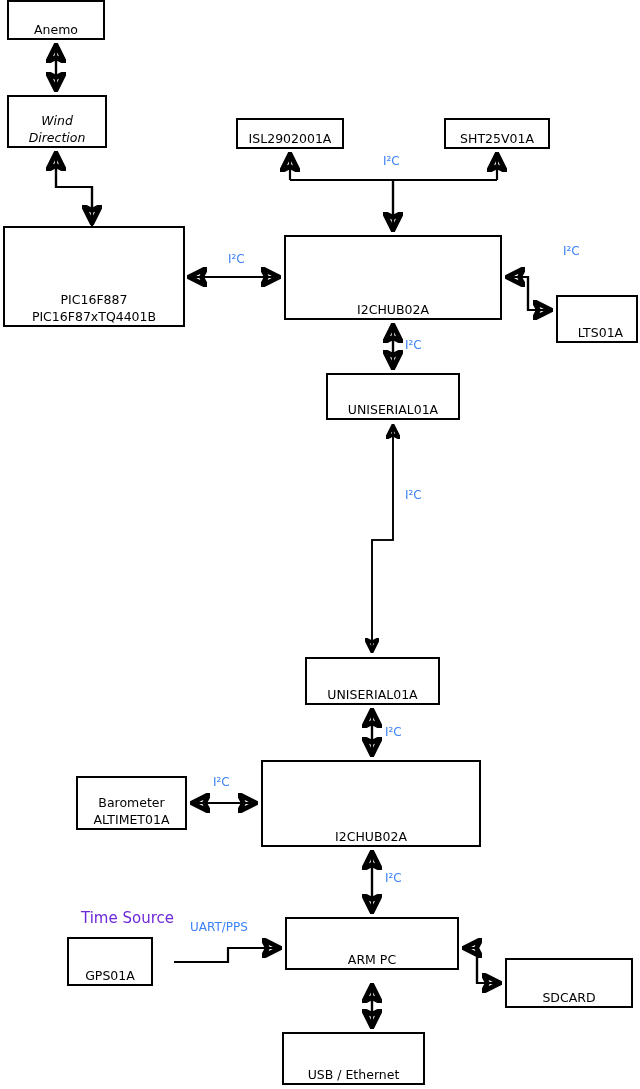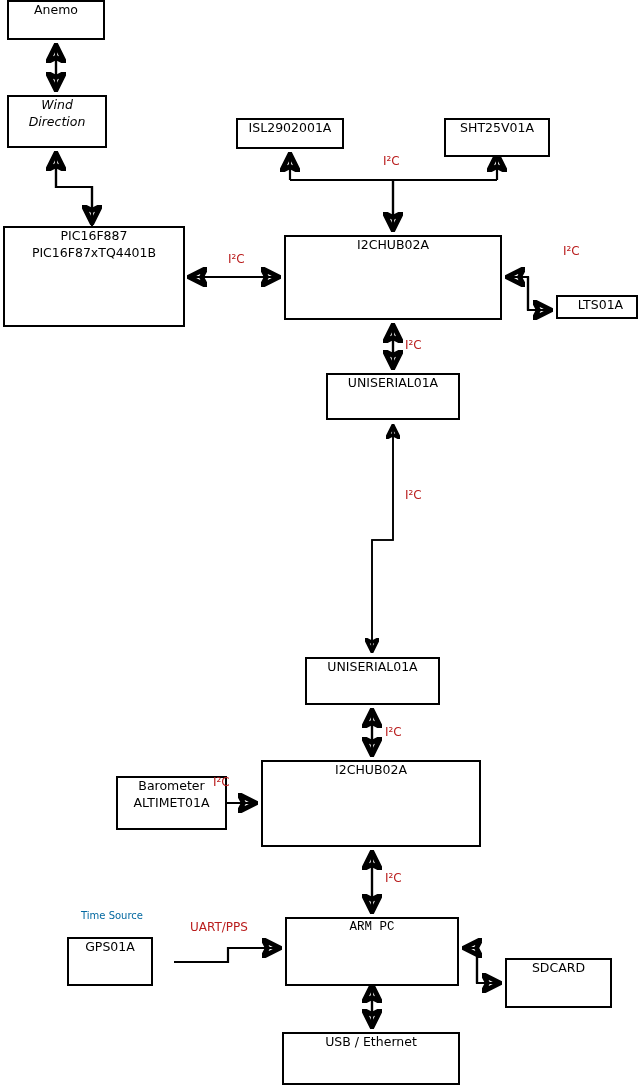--- a/index.html
+++ b/index.html
@@ -22,7 +22,7 @@
     border: 2px solid #000000;
     background: #ffffff;
     display: flex;
-    align-items: flex-start;
+    align-items: flex-end;
     justify-content: center;
     text-align: center;
     color: #000000;

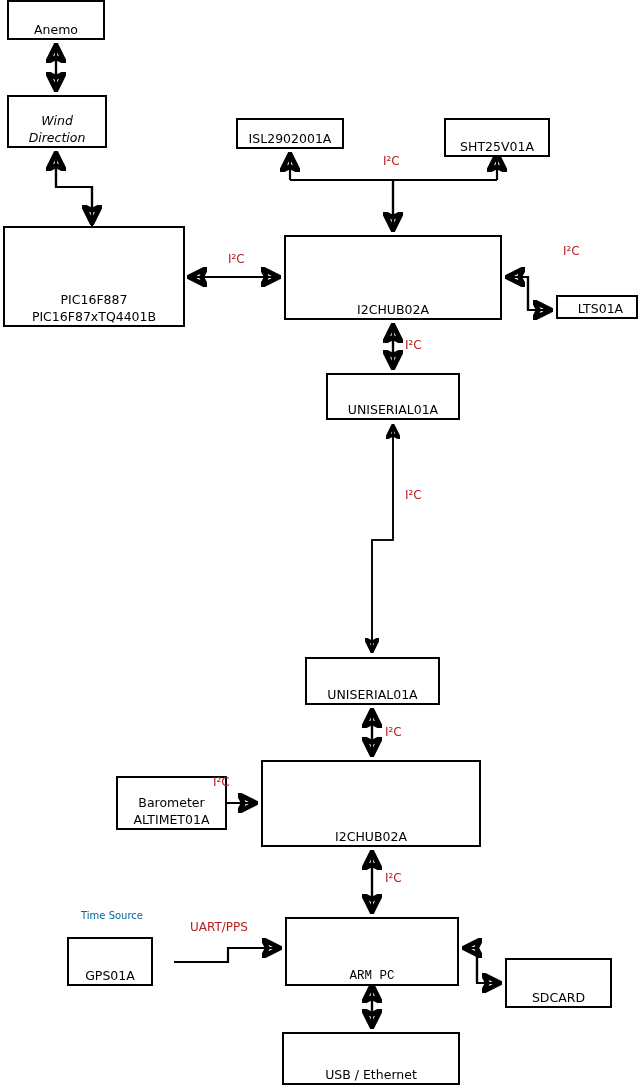--- a/index.html
+++ b/index.html
@@ -168,7 +168,7 @@
     <span class="node-label">ISL2902001A</span>
   </div>
 
-  <div class="node" style="left:444px; top:118px; width:106px; height:39px;">
+  <div class="node" style="left:444px; top:118px; width:106px; height:31px;">
     <span class="node-label">SHT25V01A</span>
   </div>
 

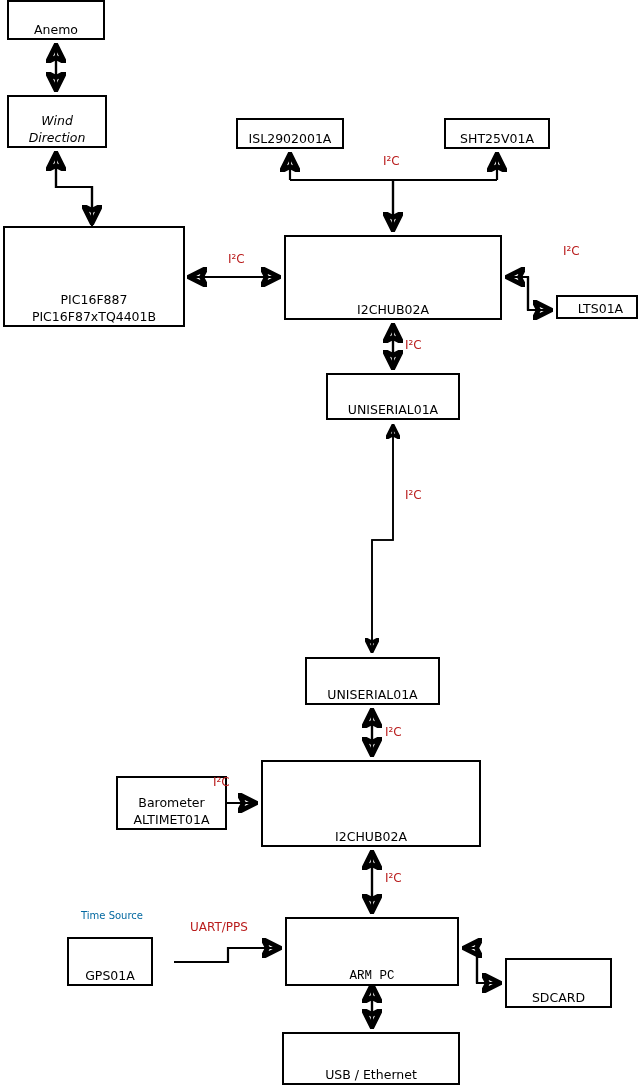--- a/index.html
+++ b/index.html
@@ -38,7 +38,7 @@
   }
   .edge-label {
     position: absolute;
-    color: #b91c1c;
+    color: #3b82f6;
     font-size: 12px;
     line-height: 1;
     white-space: nowrap;

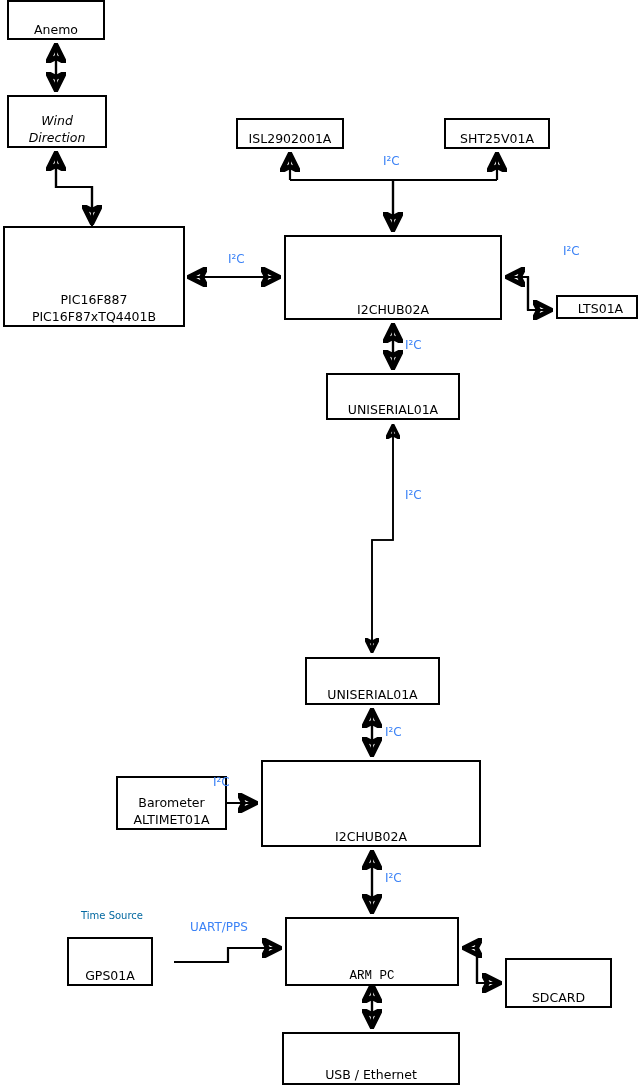--- a/index.html
+++ b/index.html
@@ -176,7 +176,7 @@
     <span class="node-label">I2CHUB02A</span>
   </div>
 
-  <div class="node" style="left:556px; top:295px; width:82px; height:24px;padding-left:7px;">
+  <div class="node" style="left:556px; top:295px; width:82px; height:48px;padding-left:7px;">
     <span class="node-label">LTS01A</span>
   </div>
 

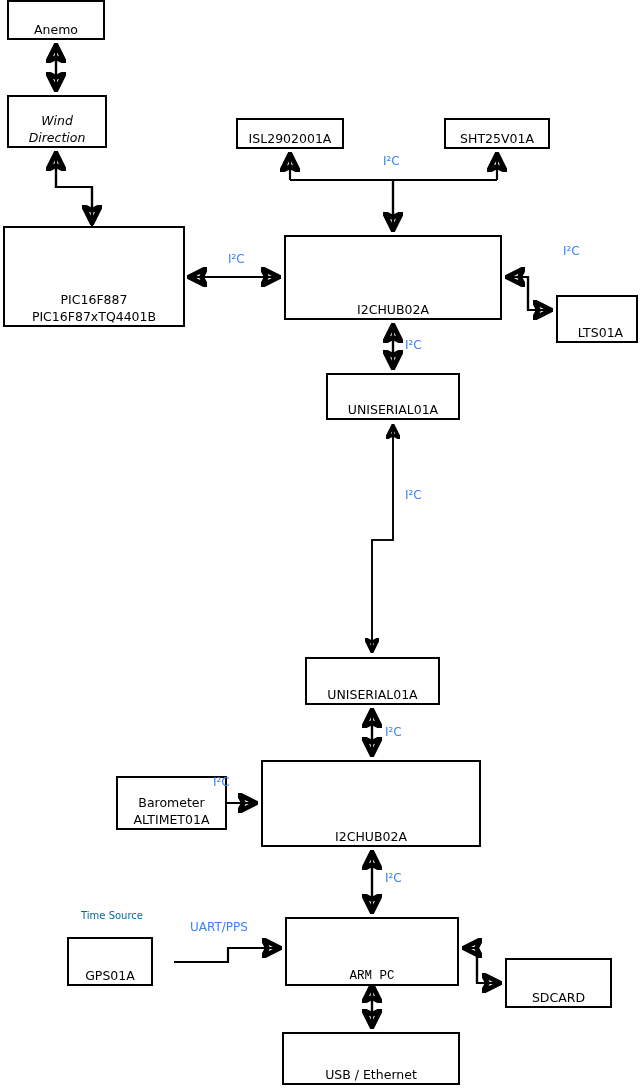--- a/index.html
+++ b/index.html
@@ -188,7 +188,7 @@
     <span class="node-label">UNISERIAL01A</span>
   </div>
 
-  <div class="node" style="left:76px; top:776px; width:111px; height:54px;margin-left:40px;">
+  <div class="node" style="left:76px; top:776px; width:111px; height:54px;">
     <span class="node-label">Barometer
 ALTIMET01A</span>
   </div>

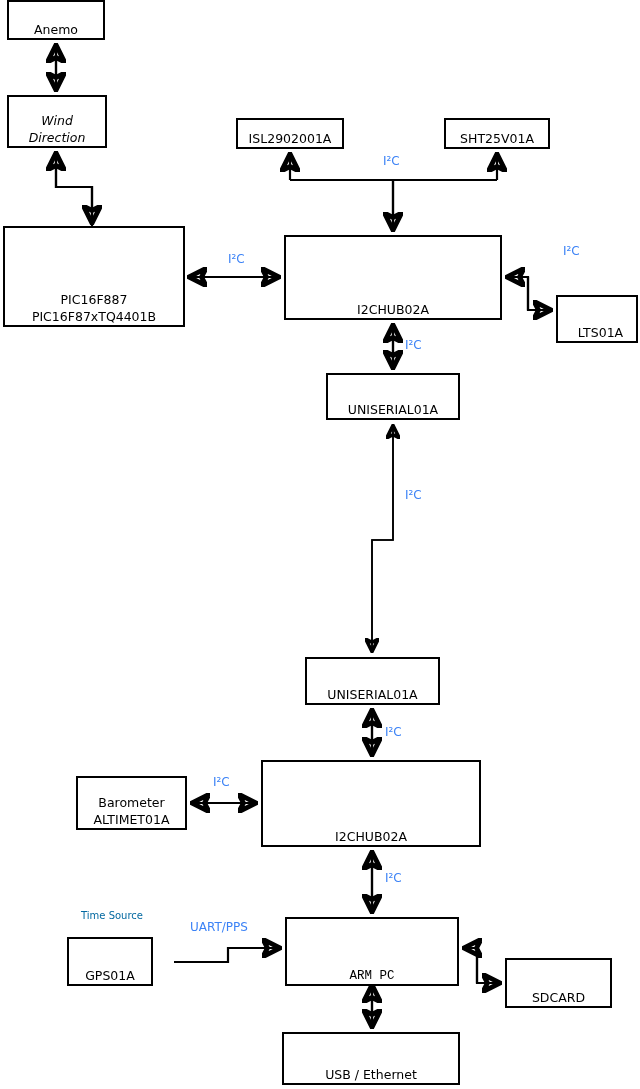--- a/index.html
+++ b/index.html
@@ -46,8 +46,8 @@
   }
   .free-label {
     position: absolute;
-    color: #0369a1;
-    font-size: 10px;
+    color: #6d28d9;
+    font-size: 15px;
     line-height: 1;
     white-space: nowrap;
     z-index: 4;

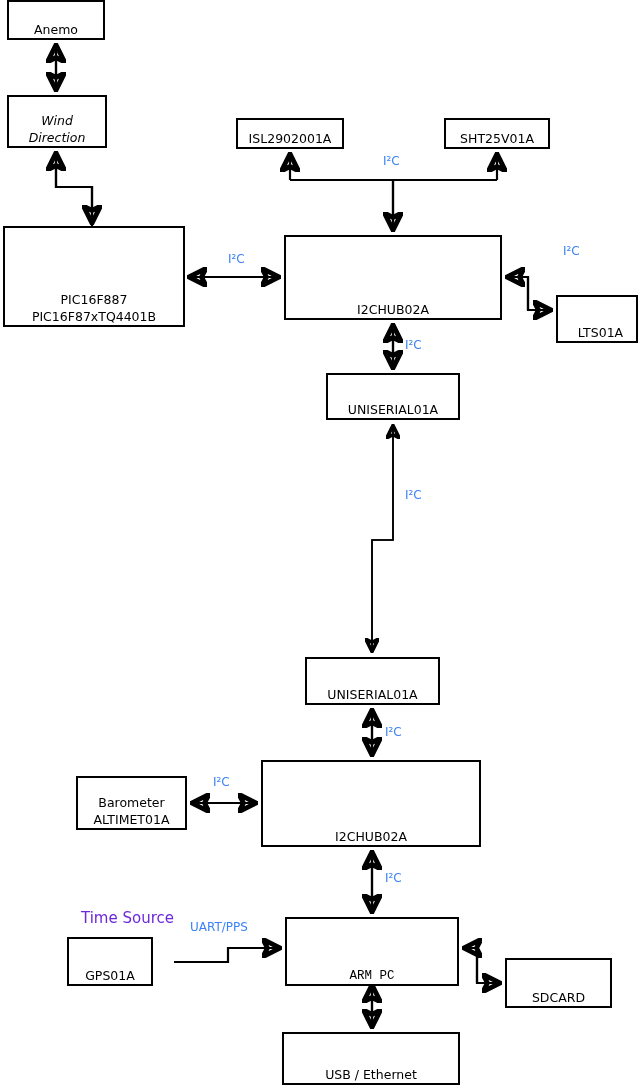--- a/index.html
+++ b/index.html
@@ -201,7 +201,7 @@
     <span class="node-label">GPS01A</span>
   </div>
 
-  <div class="node" style="left:285px; top:917px; width:174px; height:69px;font-family:Liberation Mono, monospace;">
+  <div class="node" style="left:285px; top:917px; width:174px; height:53px;">
     <span class="node-label">ARM PC</span>
   </div>
 

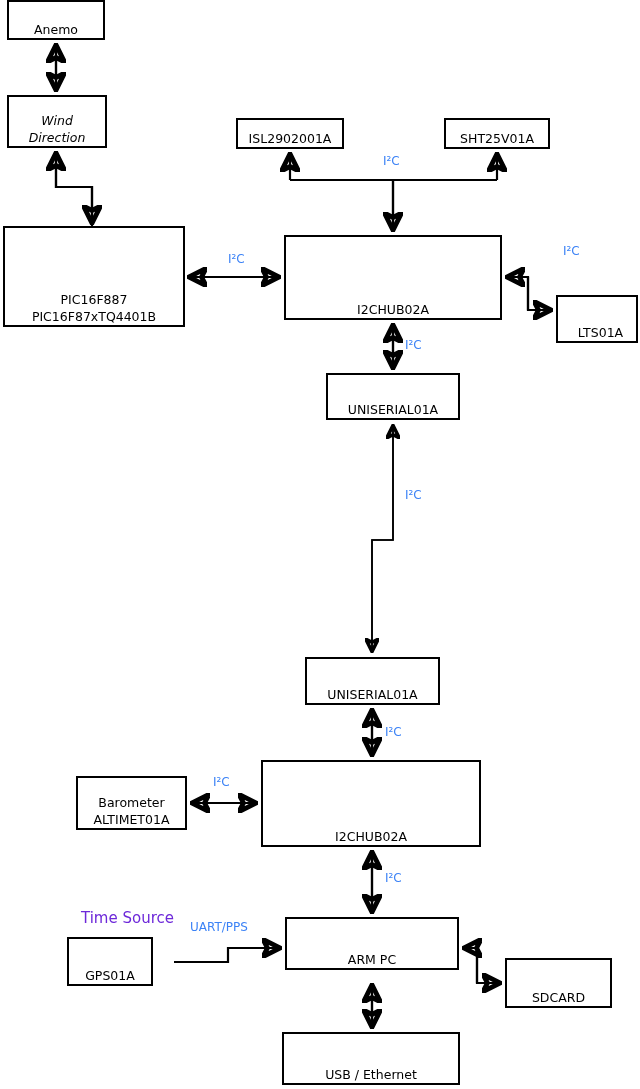--- a/index.html
+++ b/index.html
@@ -205,7 +205,7 @@
     <span class="node-label">ARM PC</span>
   </div>
 
-  <div class="node" style="left:505px; top:958px; width:107px; height:50px;">
+  <div class="node" style="left:505px; top:958px; width:128px; height:50px;">
     <span class="node-label">SDCARD</span>
   </div>
 

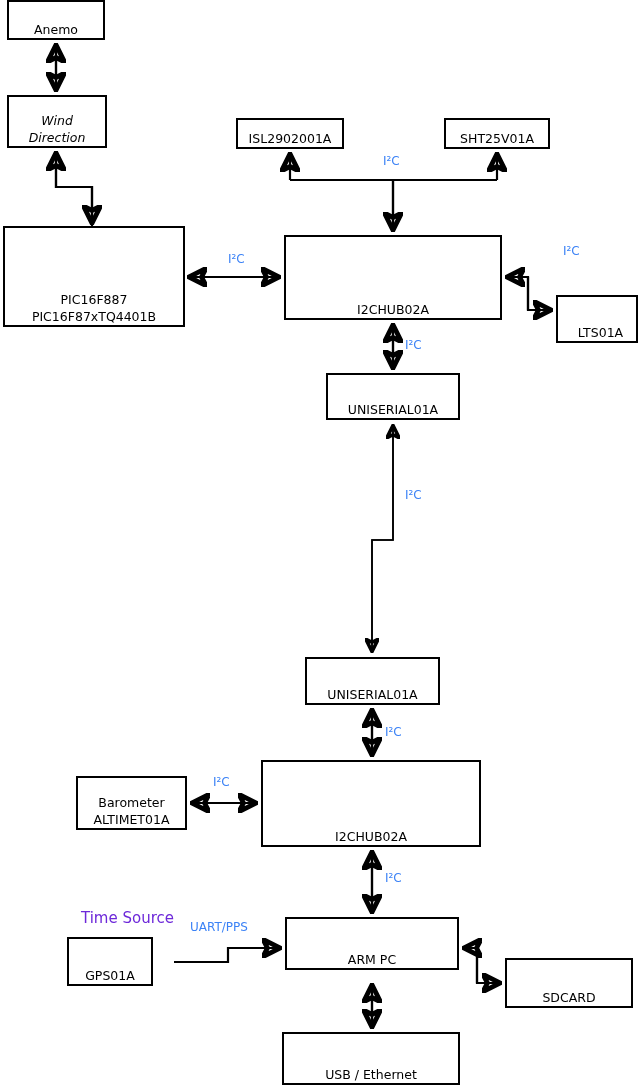--- a/index.html
+++ b/index.html
@@ -209,7 +209,7 @@
     <span class="node-label">SDCARD</span>
   </div>
 
-  <div class="node" style="left:282px; top:1032px; width:178px; height:53px;">
+  <div class="node" style="left:282px; top:1032px; width:143px; height:53px;">
     <span class="node-label">USB / Ethernet</span>
   </div>
 

